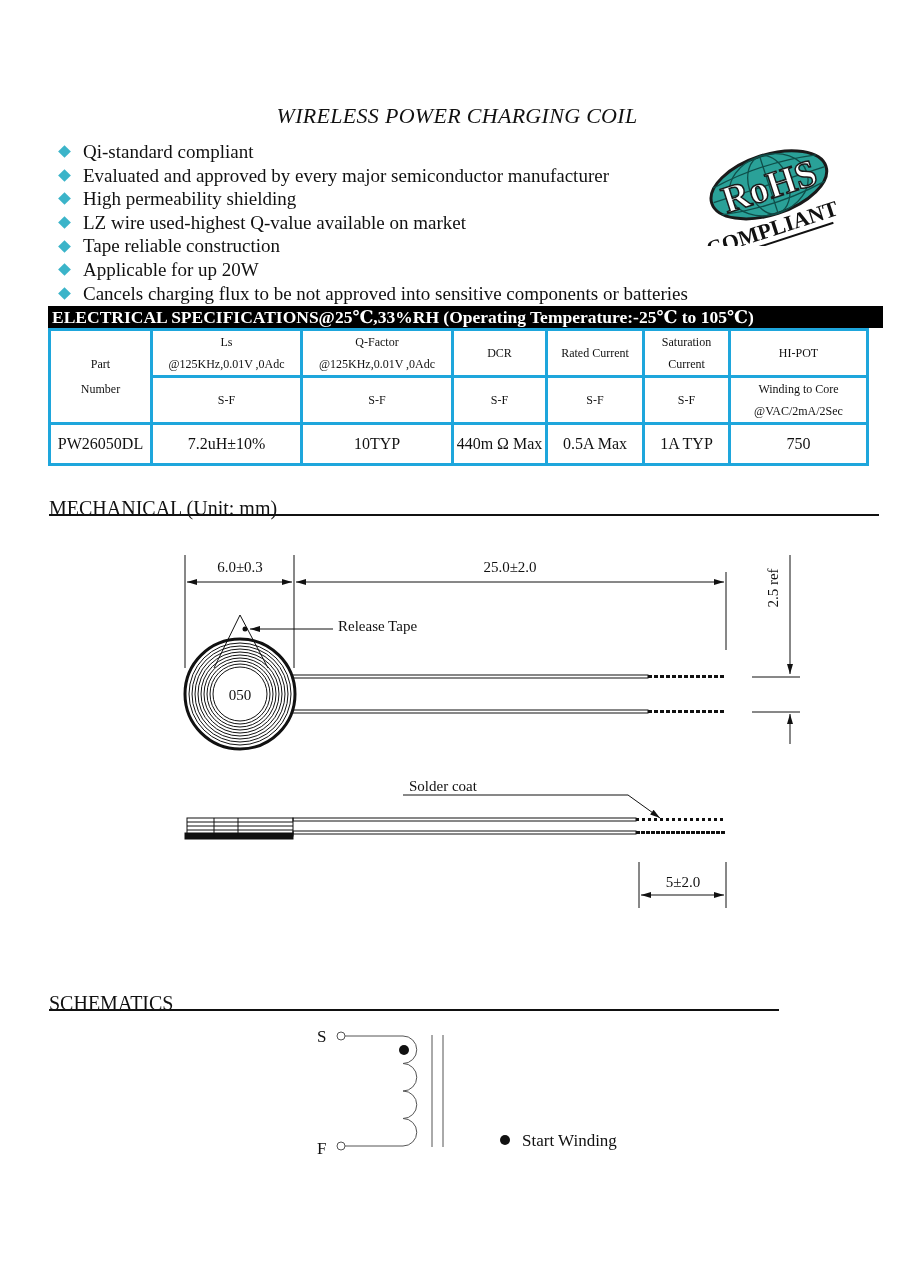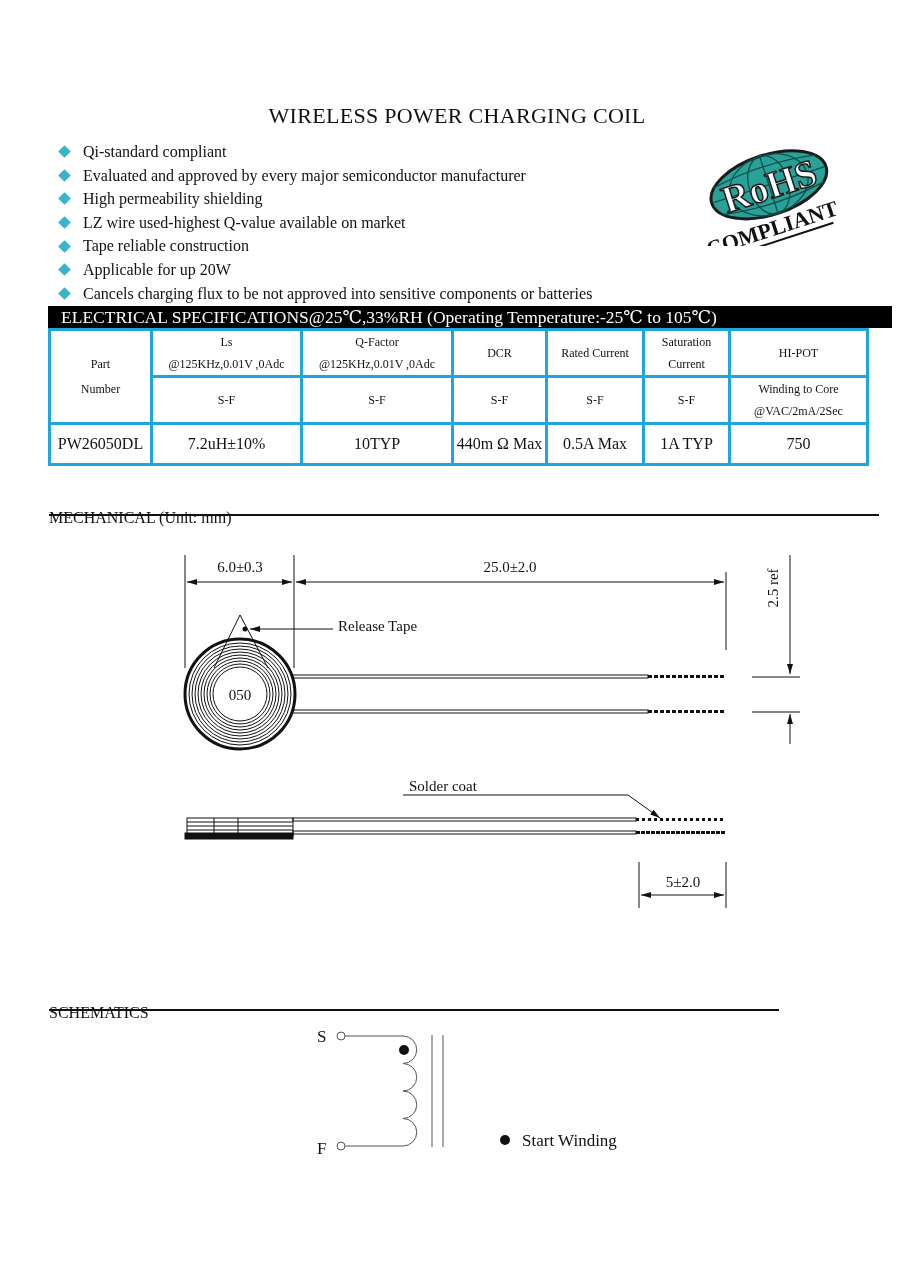--- a/index.html
+++ b/index.html
@@ -6,7 +6,7 @@
   body { width:900px; height:1272px; position:relative; overflow:hidden;
          font-family:"Liberation Serif", "DejaVu Serif", serif; color:#111; }
   .abs { position:absolute; }
-  .title { left:0; width:900px; top:103px; text-align:center; font-size:22px; letter-spacing:0.3px; }
+  .title { left:0; width:900px; top:103px; text-align:center; font-size:22px; letter-spacing:0.3px;font-style:italic; }
   .title span { margin-left:14px; }
   ul.features { list-style:none; margin:0; padding:0; left:58px; top:140px; }
   ul.features li { height:23.6px; line-height:23.6px; font-size:16px; display:flex; align-items:center; white-space:nowrap; }

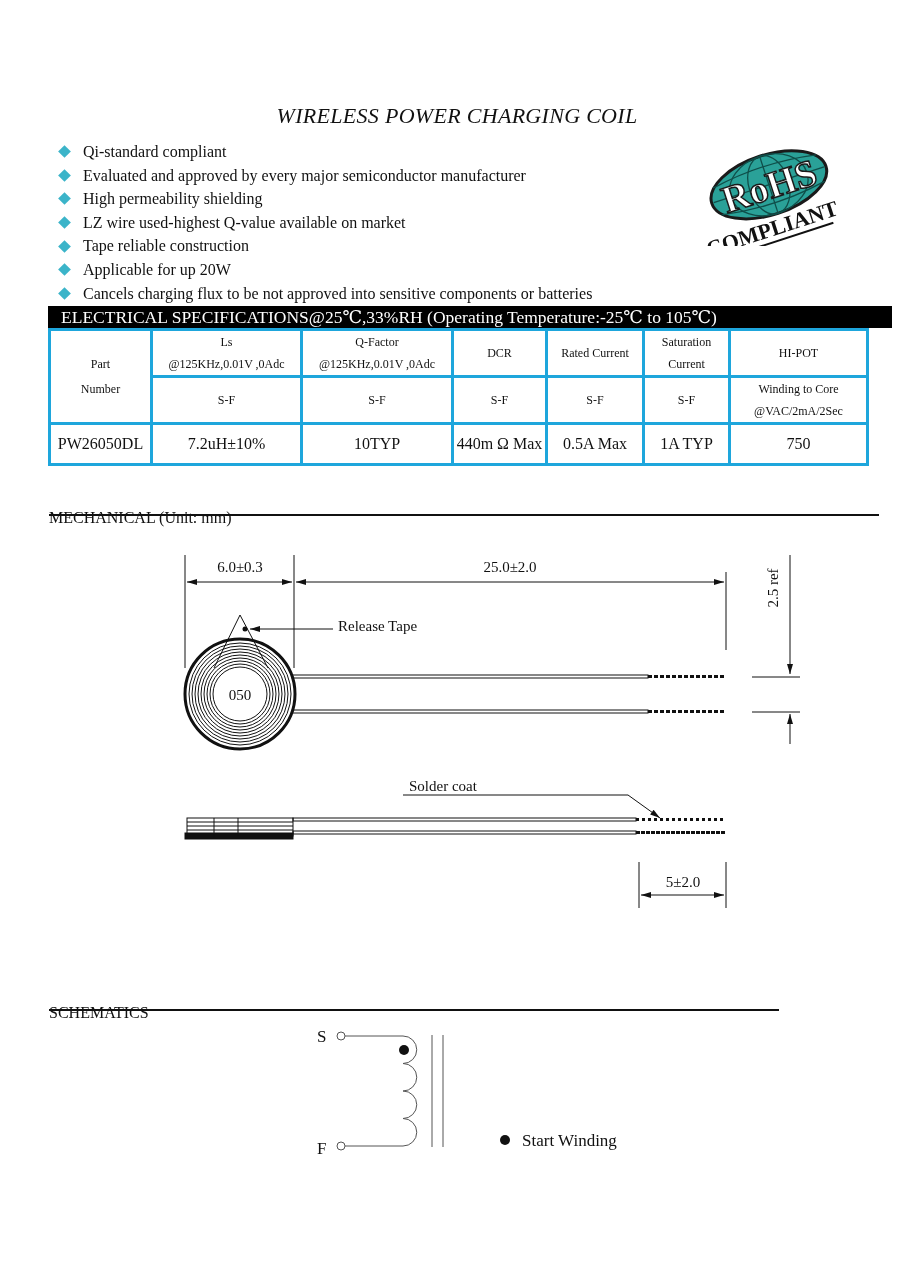--- a/index.html
+++ b/index.html
@@ -9,7 +9,7 @@
   .title { left:0; width:900px; top:103px; text-align:center; font-size:22px; letter-spacing:0.3px;font-style:italic; }
   .title span { margin-left:14px; }
   ul.features { list-style:none; margin:0; padding:0; left:58px; top:140px; }
-  ul.features li { height:23.6px; line-height:23.6px; font-size:16px; display:flex; align-items:center; white-space:nowrap; }
+  ul.features li { height:23.6px; line-height:23.6px; font-size:19px; display:flex; align-items:center; white-space:nowrap; }
   .bullet { display:inline-block; width:9px; height:9px; background:#3bb4c9; transform:rotate(45deg); margin-right:14px; margin-left:2px; }
   .rohs { left:702px; top:138px; width:140px; height:108px; }
   .spec-bar { left:48px; top:306px; width:831px; height:22px; background:#000; color:#fff;

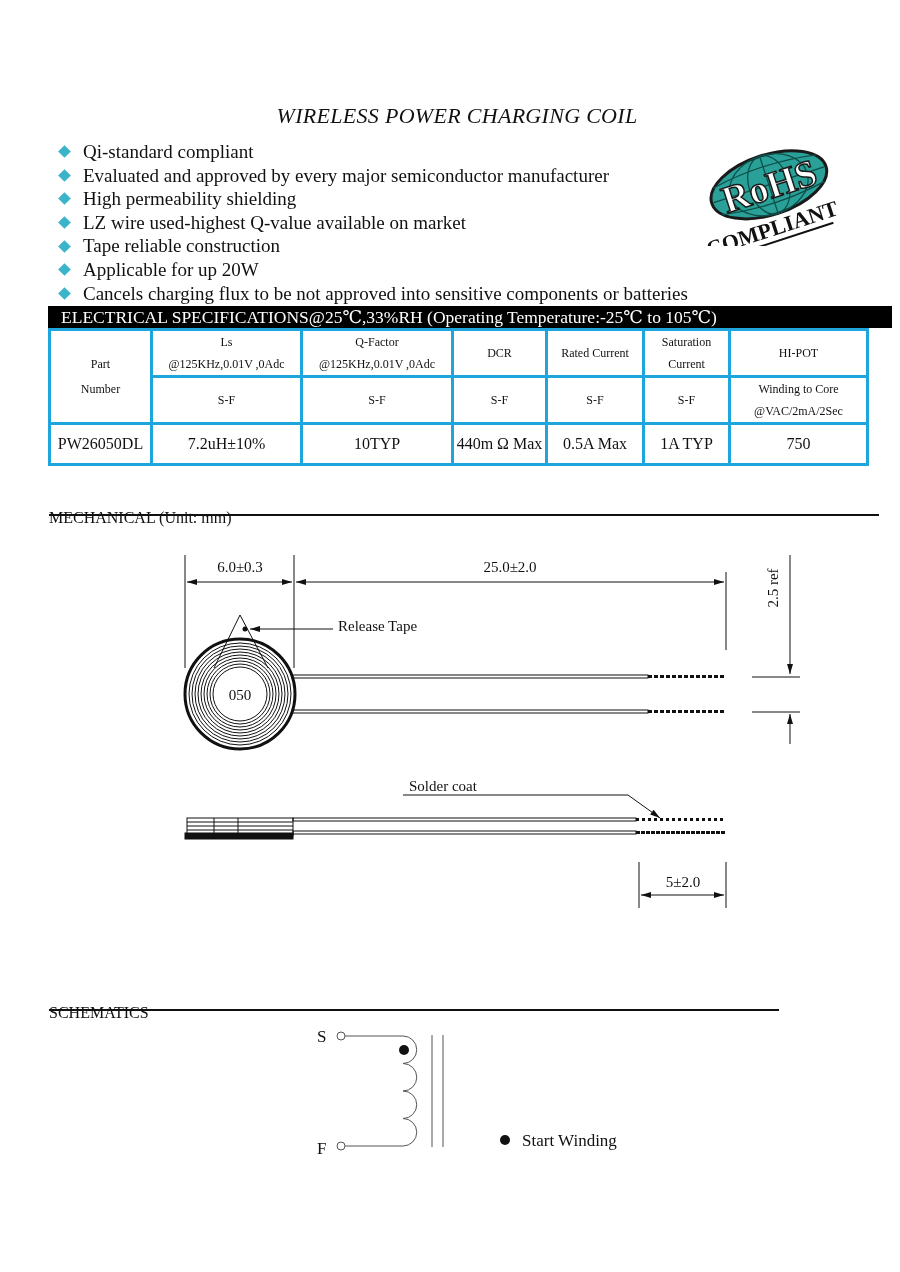--- a/index.html
+++ b/index.html
@@ -13,7 +13,7 @@
   .bullet { display:inline-block; width:9px; height:9px; background:#3bb4c9; transform:rotate(45deg); margin-right:14px; margin-left:2px; }
   .rohs { left:702px; top:138px; width:140px; height:108px; }
   .spec-bar { left:48px; top:306px; width:831px; height:22px; background:#000; color:#fff;
-              font-size:17.5px; line-height:22px; padding-left:13px; white-space:nowrap; overflow:hidden; }
+              font-size:17.5px; line-height:22px; padding-left:4px; white-space:nowrap; overflow:hidden;font-weight:bold; }
   table.spec { position:absolute; left:48px; top:328px; width:818px; border-collapse:collapse; table-layout:fixed;
                font-size:12px; text-align:center; }
   table.spec td { border:3px solid #1ea6dc; padding:0; line-height:22px; vertical-align:middle; }

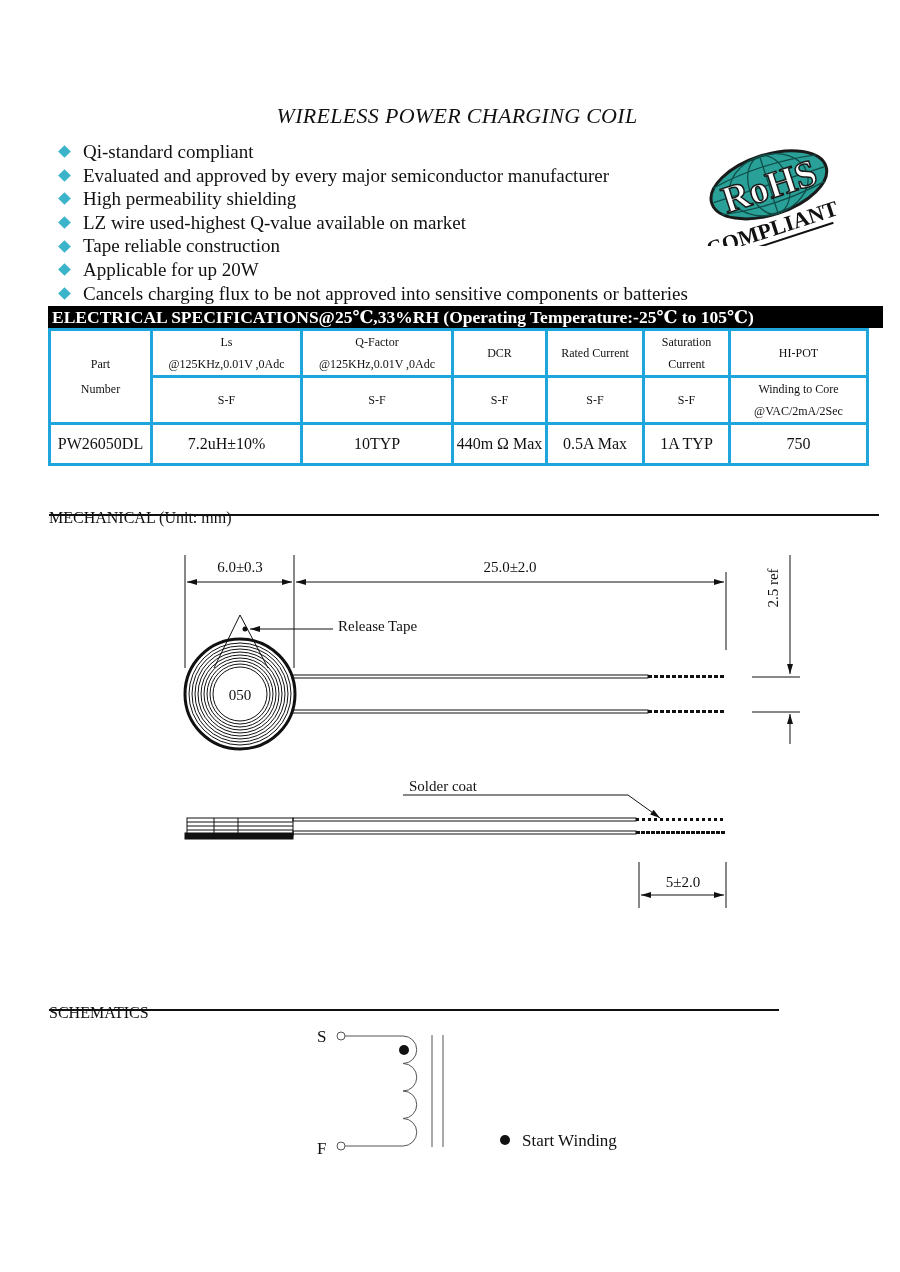--- a/index.html
+++ b/index.html
@@ -21,7 +21,7 @@
   table.spec tr.h2 td { height:42px; }
   table.spec tr.d td { height:38px; font-size:16px; }
   table.spec td { border-top-width:3px; }
-  .sec-title { font-size:16px; white-space:nowrap;margin-top:12px; }
+  .sec-title { font-size:20px; white-space:nowrap; }
   .rule { height:2px; background:#111; }
   .mech-title { left:49px; top:497px; }
   .mech-rule { left:49px; top:514px; width:830px; }

